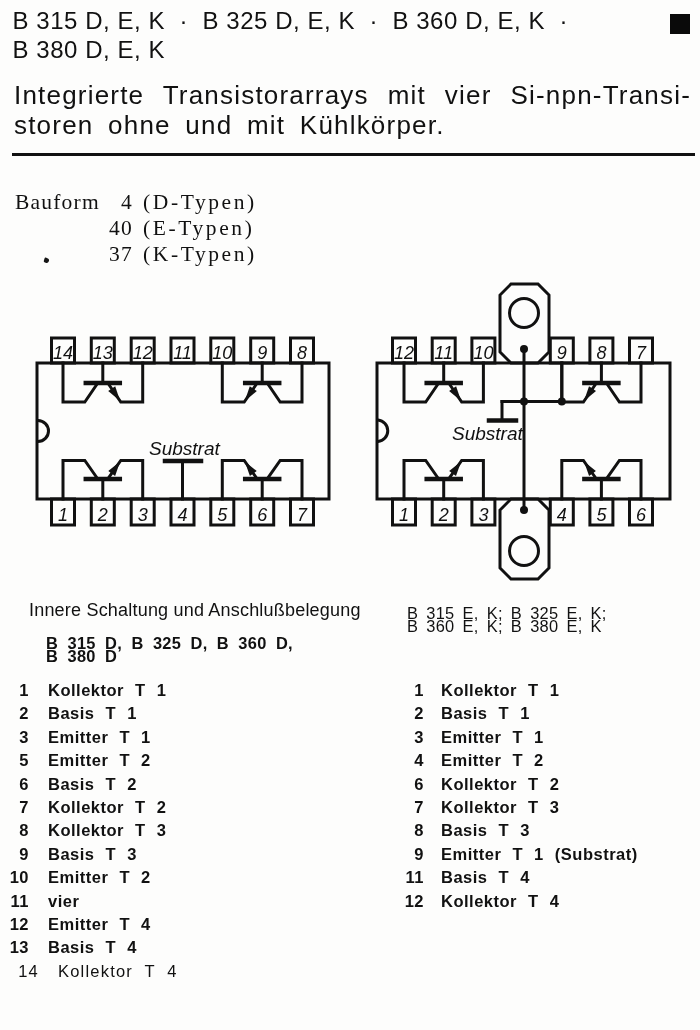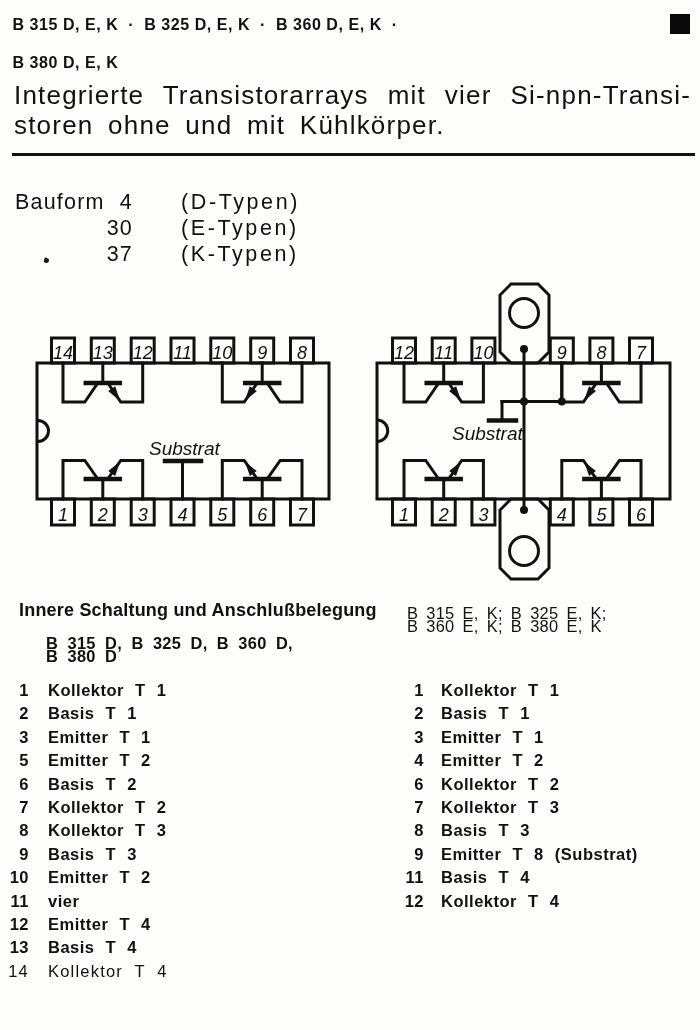--- a/index.html
+++ b/index.html
@@ -6,8 +6,8 @@
 body { width:700px; height:1030px; position:relative; background:#fdfdfc; -webkit-font-smoothing:antialiased;
   font-family:"Liberation Sans", sans-serif; color:#111; overflow:hidden; }
 .abs { position:absolute; }
-.title { left:12.5px; top:6px; font-size:16px; font-weight:bold; letter-spacing:0.55px;
-  line-height:38px; white-space:nowrap; }
+.title { left:12.5px; top:6px; font-size:24px; font-weight:normal; letter-spacing:0.55px;
+  line-height:29px; white-space:nowrap; }
 .subtitle { left:14px; top:79.5px; font-size:26px; line-height:30px; width:690px;
   letter-spacing:1.2px; }
 .jline { white-space:nowrap; }

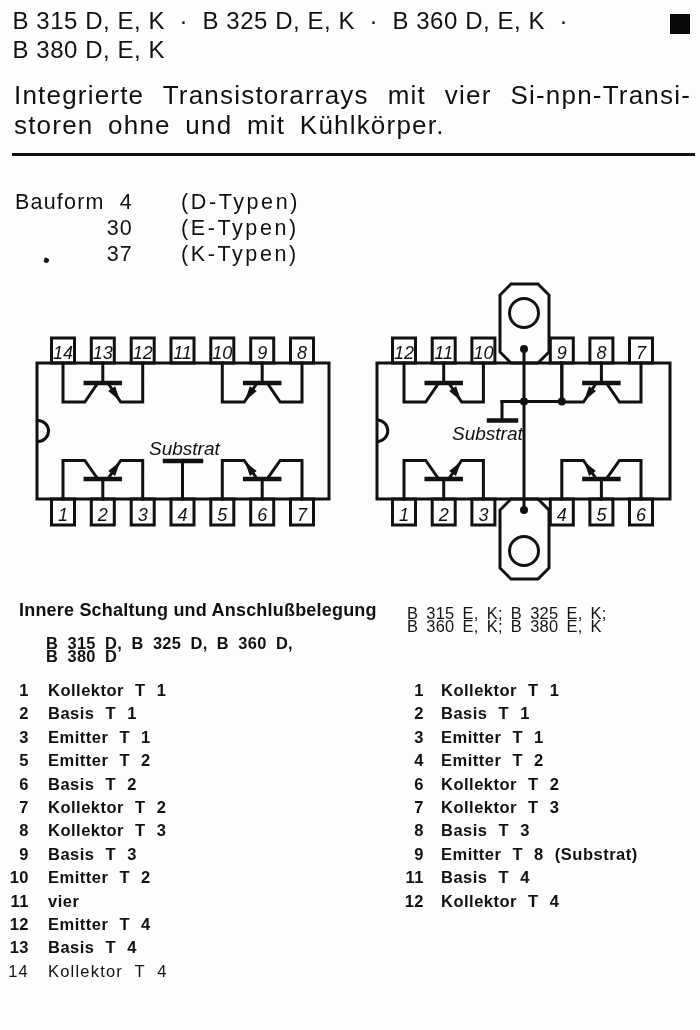--- a/index.html
+++ b/index.html
@@ -15,7 +15,7 @@
 .bline { position:relative; height:26px; }
 .bline .bn { position:absolute; left:83px; width:35px; text-align:right; }
 .bline .bt { position:absolute; left:128px; letter-spacing:2.6px; white-space:nowrap;margin-left:38px; }
-.bline span { white-space:nowrap; }
+.bline span { white-space:nowrap;font-family:Liberation Serif, serif; }
 .heading { left:19px; top:600px; font-size:18px; font-weight:bold; letter-spacing:0.2px; }
 .colhead { font-size:16.4px; line-height:13.4px; letter-spacing:0.3px; }
 .row { height:23.42px; font-size:16.5px; font-weight:bold; letter-spacing:0.5px;

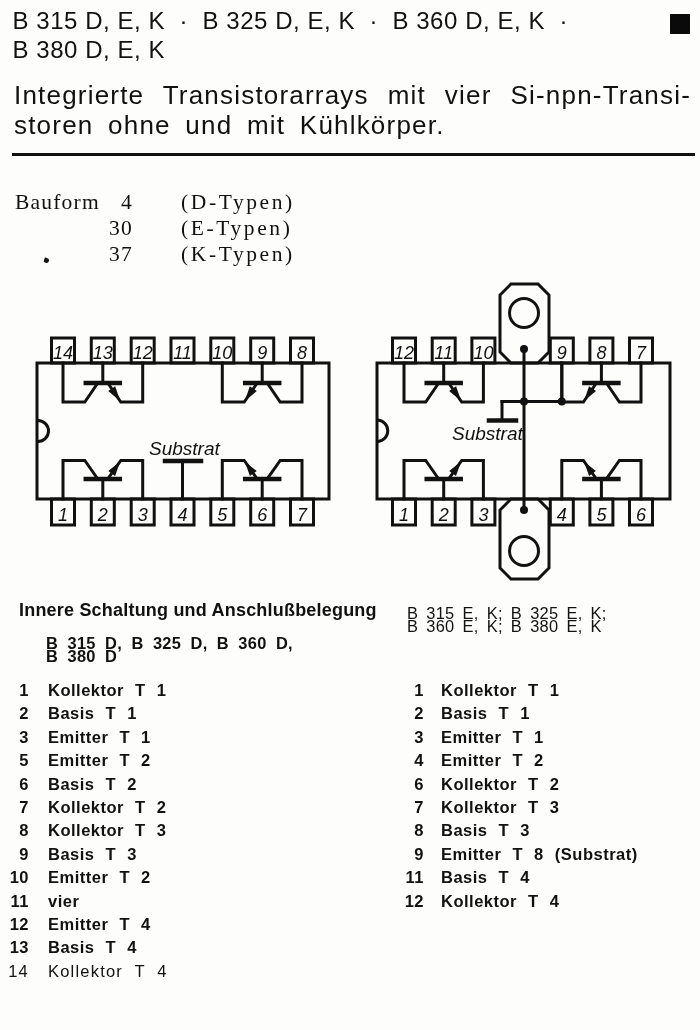--- a/index.html
+++ b/index.html
@@ -14,7 +14,7 @@
 .bauform { left:15px; top:190.3px; font-size:21.5px; letter-spacing:1.2px; }
 .bline { position:relative; height:26px; }
 .bline .bn { position:absolute; left:83px; width:35px; text-align:right; }
-.bline .bt { position:absolute; left:128px; letter-spacing:2.6px; white-space:nowrap;margin-left:38px; }
+.bline .bt { position:absolute; left:128px; letter-spacing:2.6px; white-space:nowrap; }
 .bline span { white-space:nowrap;font-family:Liberation Serif, serif; }
 .heading { left:19px; top:600px; font-size:18px; font-weight:bold; letter-spacing:0.2px; }
 .colhead { font-size:16.4px; line-height:13.4px; letter-spacing:0.3px; }

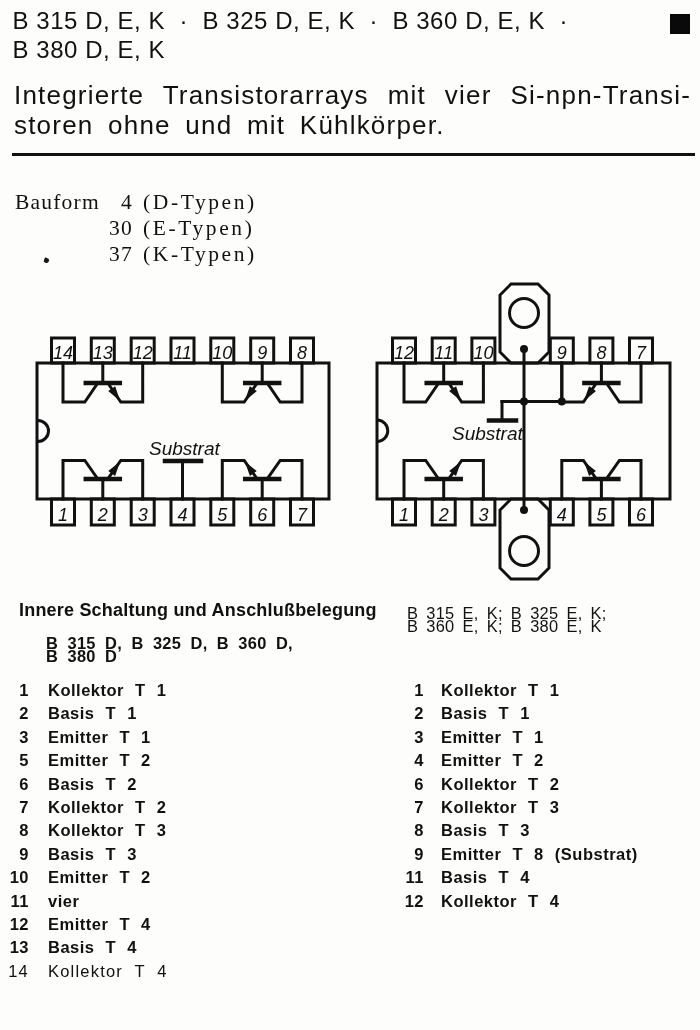--- a/index.html
+++ b/index.html
@@ -51,7 +51,7 @@
       <span class="bt">(D-Typen)</span>
     </div>
 <div class="bline">
-      <span class="bn">30</span>
+      <span class="bn">40</span>
       <span class="bt">(E-Typen)</span>
     </div>
 <div class="bline">

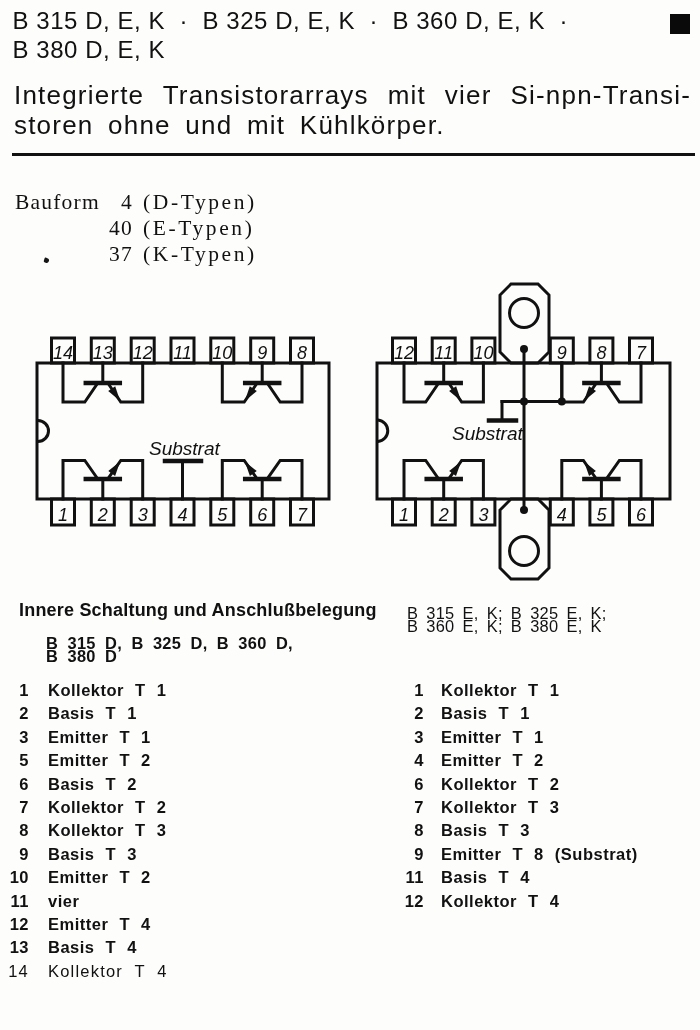--- a/index.html
+++ b/index.html
@@ -16,7 +16,7 @@
 .bline .bn { position:absolute; left:83px; width:35px; text-align:right; }
 .bline .bt { position:absolute; left:128px; letter-spacing:2.6px; white-space:nowrap; }
 .bline span { white-space:nowrap;font-family:Liberation Serif, serif; }
-.heading { left:19px; top:600px; font-size:18px; font-weight:bold; letter-spacing:0.2px; }
+.heading { left:29px; top:600px; font-size:18px; font-weight:normal; letter-spacing:0.2px; }
 .colhead { font-size:16.4px; line-height:13.4px; letter-spacing:0.3px; }
 .row { height:23.42px; font-size:16.5px; font-weight:bold; letter-spacing:0.5px;
   word-spacing:6px; white-space:nowrap; }

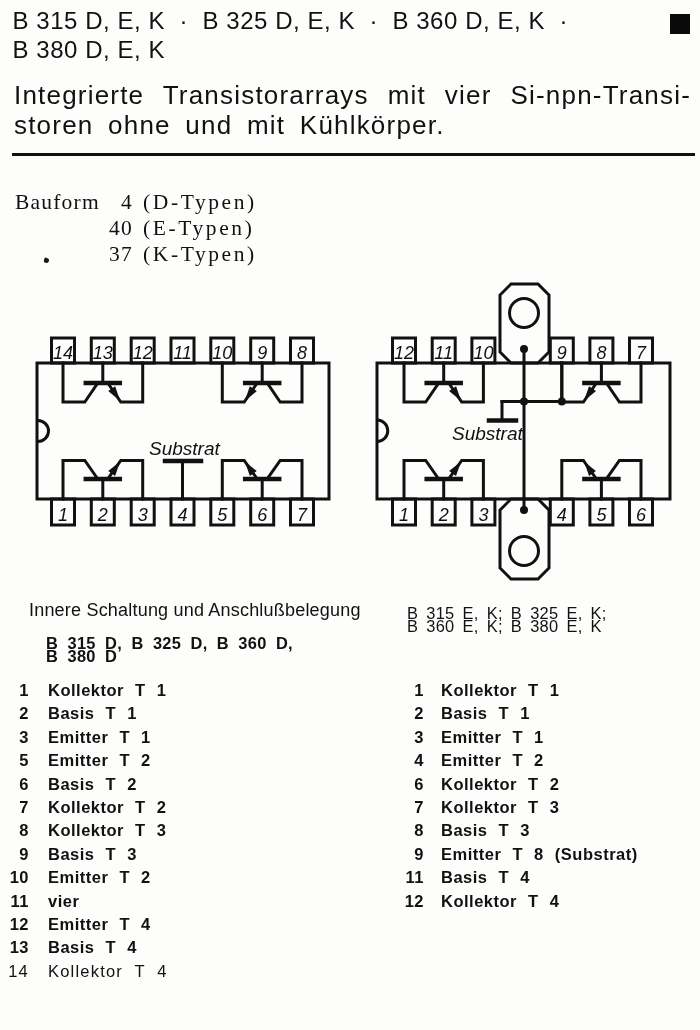--- a/index.html
+++ b/index.html
@@ -353,7 +353,7 @@
 
 <div class="row"><span class="num">8</span><span class="lbl">Basis T 3</span></div>
 
-<div class="row"><span class="num">9</span><span class="lbl">Emitter T 8 (Substrat)</span></div>
+<div class="row"><span class="num">9</span><span class="lbl">Emitter T 1 (Substrat)</span></div>
 
 
 <div class="row"><span class="num">11</span><span class="lbl">Basis T 4</span></div>

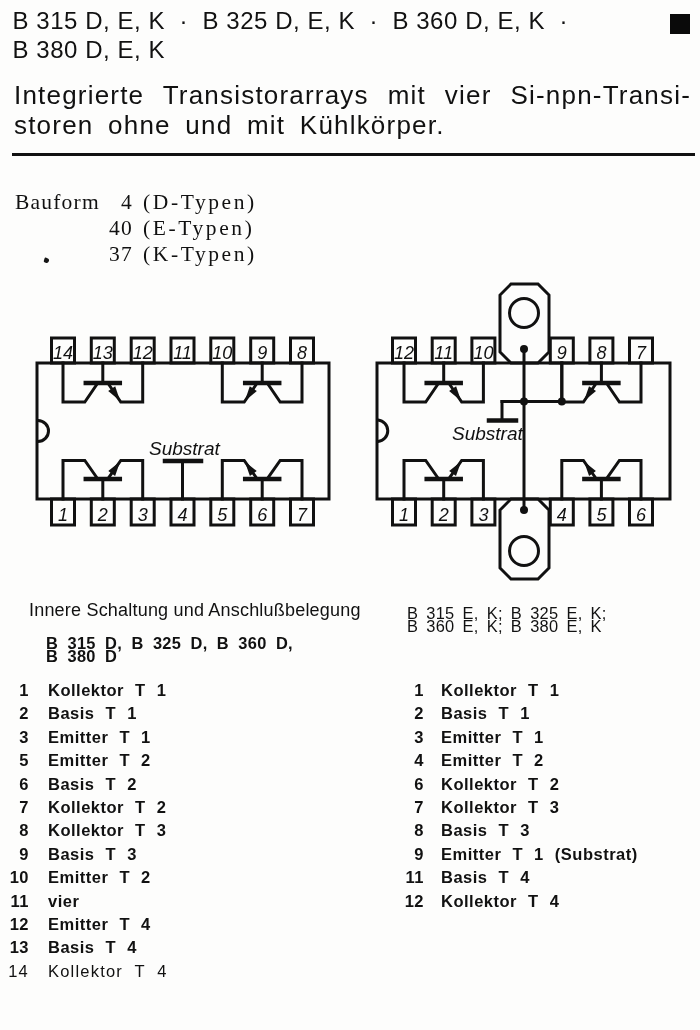--- a/index.html
+++ b/index.html
@@ -21,7 +21,7 @@
 .row { height:23.42px; font-size:16.5px; font-weight:bold; letter-spacing:0.5px;
   word-spacing:6px; white-space:nowrap; }
 .row .num { display:inline-block; text-align:right; font-weight:bold; }
-.light { font-weight:normal; letter-spacing:1.2px; }
+.light { font-weight:normal; letter-spacing:1.2px;padding-left:10px; }
 .light .num { font-weight:normal; }
 .leftlist .num { width:29px; margin-right:19px; }
 .rightlist .num { width:26px; margin-right:17px; }

